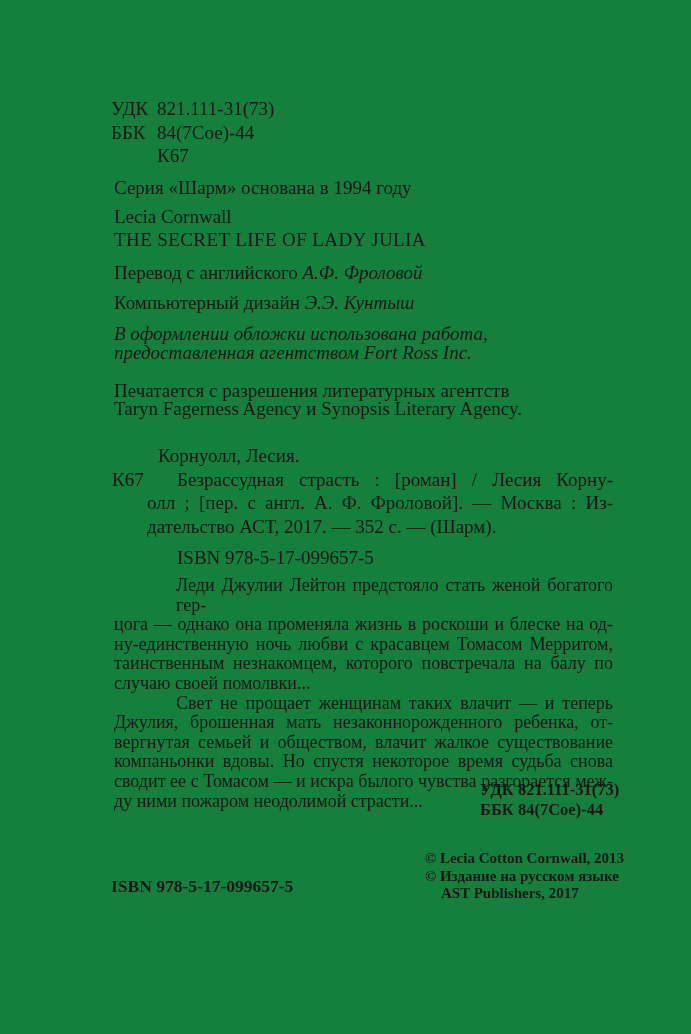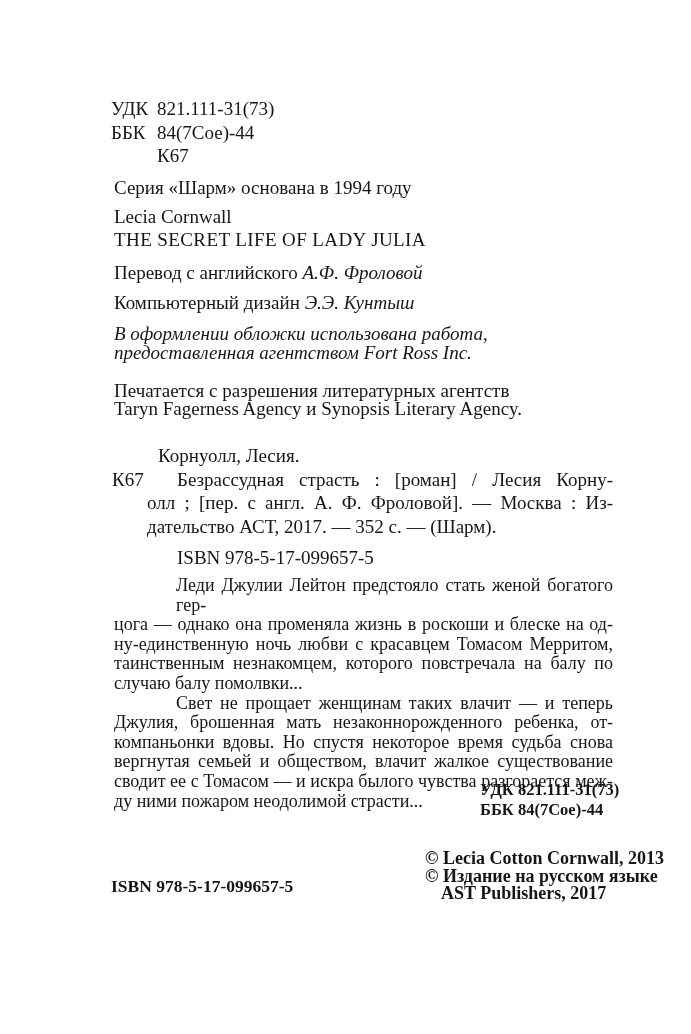--- a/index.html
+++ b/index.html
@@ -11,7 +11,7 @@
     position: relative;
     width: 691px;
     height: 1034px;
-    background: #ffffff;
+    background: #15803d;
     font-family: "Liberation Serif", "DejaVu Serif", serif;
     color: #161616;
     overflow: hidden;

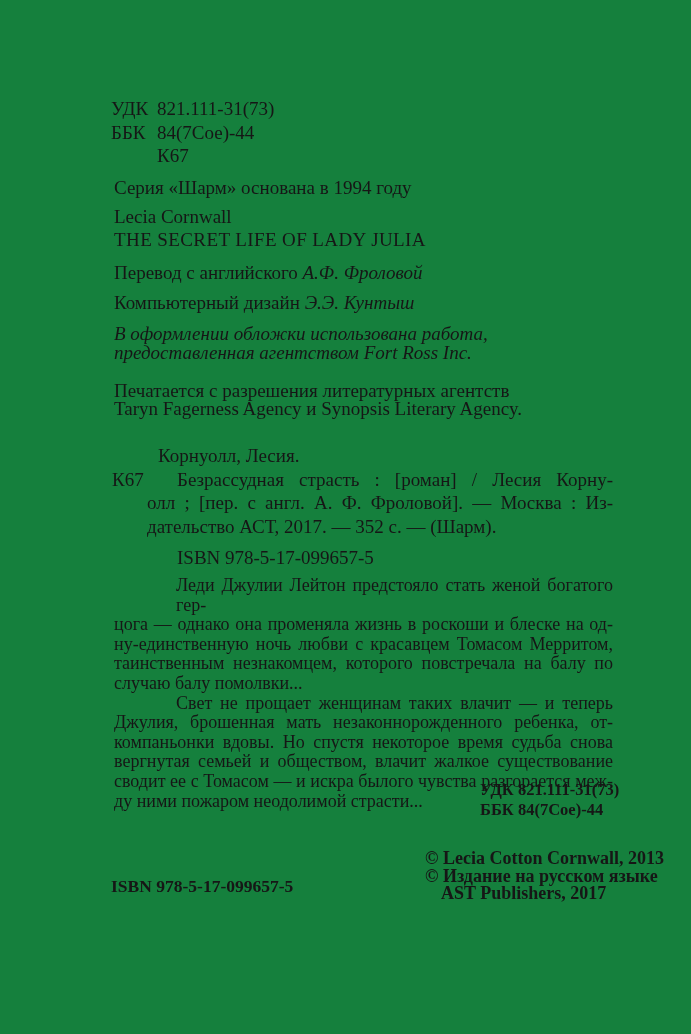--- a/index.html
+++ b/index.html
@@ -159,7 +159,7 @@
     <div class="ann-line just">цога — однако она променяла жизнь в роскоши и блеске на од-</div>
     <div class="ann-line just">ну-единственную ночь любви с красавцем Томасом Мерритом,</div>
     <div class="ann-line just">таинственным незнакомцем, которого повстречала на балу по</div>
-    <div class="ann-line">случаю балу помолвки...</div>
+    <div class="ann-line">случаю своей помолвки...</div>
     <div class="ann-line just ann-indent">Свет не прощает женщинам таких влачит — и теперь</div>
     <div class="ann-line just">Джулия, брошенная мать незаконнорожденного ребенка, от-</div>
     <div class="ann-line just">компаньонки вдовы. Но спустя некоторое время судьба снова</div>

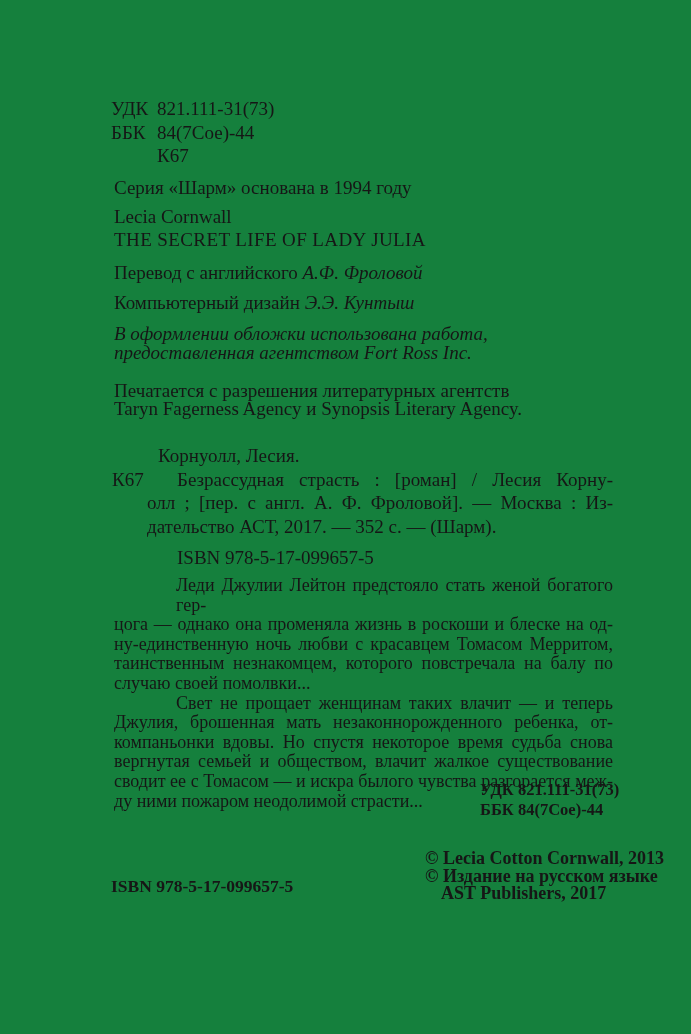--- a/index.html
+++ b/index.html
@@ -162,8 +162,8 @@
     <div class="ann-line">случаю своей помолвки...</div>
     <div class="ann-line just ann-indent">Свет не прощает женщинам таких влачит — и теперь</div>
     <div class="ann-line just">Джулия, брошенная мать незаконнорожденного ребенка, от-</div>
+    <div class="ann-line just">вергнутая семьей и обществом, влачит жалкое существование</div>
     <div class="ann-line just">компаньонки вдовы. Но спустя некоторое время судьба снова</div>
-    <div class="ann-line just">вергнутая семьей и обществом, влачит жалкое существование</div>
     <div class="ann-line just">сводит ее с Томасом — и искра былого чувства разгорается меж-</div>
     <div class="ann-line">ду ними пожаром неодолимой страсти...</div>
   </div>

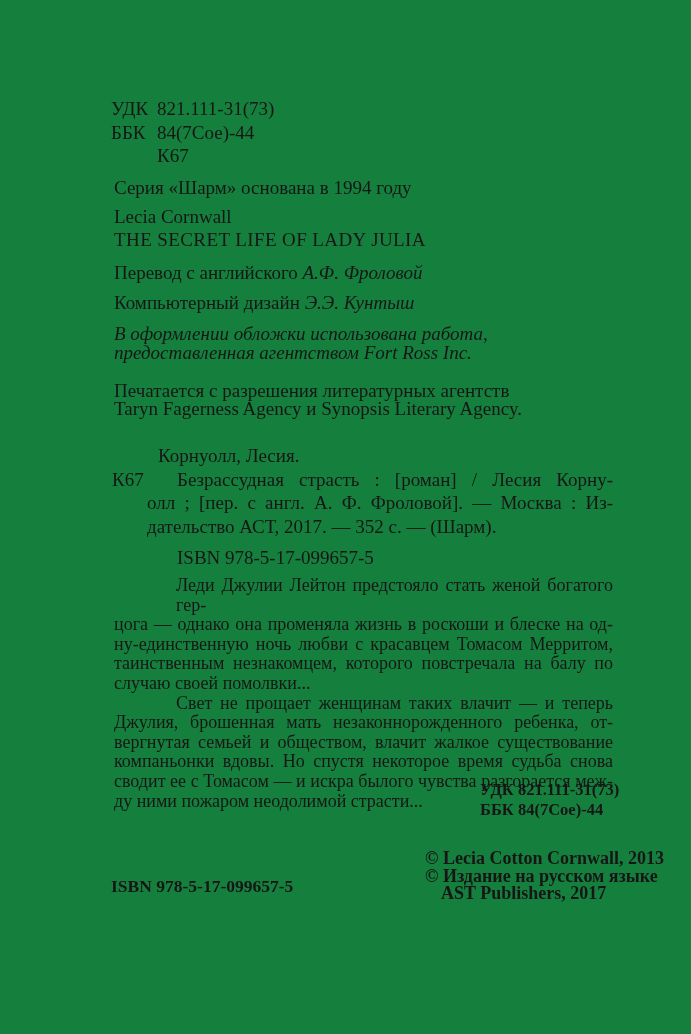--- a/index.html
+++ b/index.html
@@ -109,7 +109,7 @@
     position: absolute;
     left: 425px;
     top: 850px;
-    font-size: 18px;
+    font-size: 15px;
     line-height: 17.5px;
     font-weight: bold;
     white-space: nowrap;

